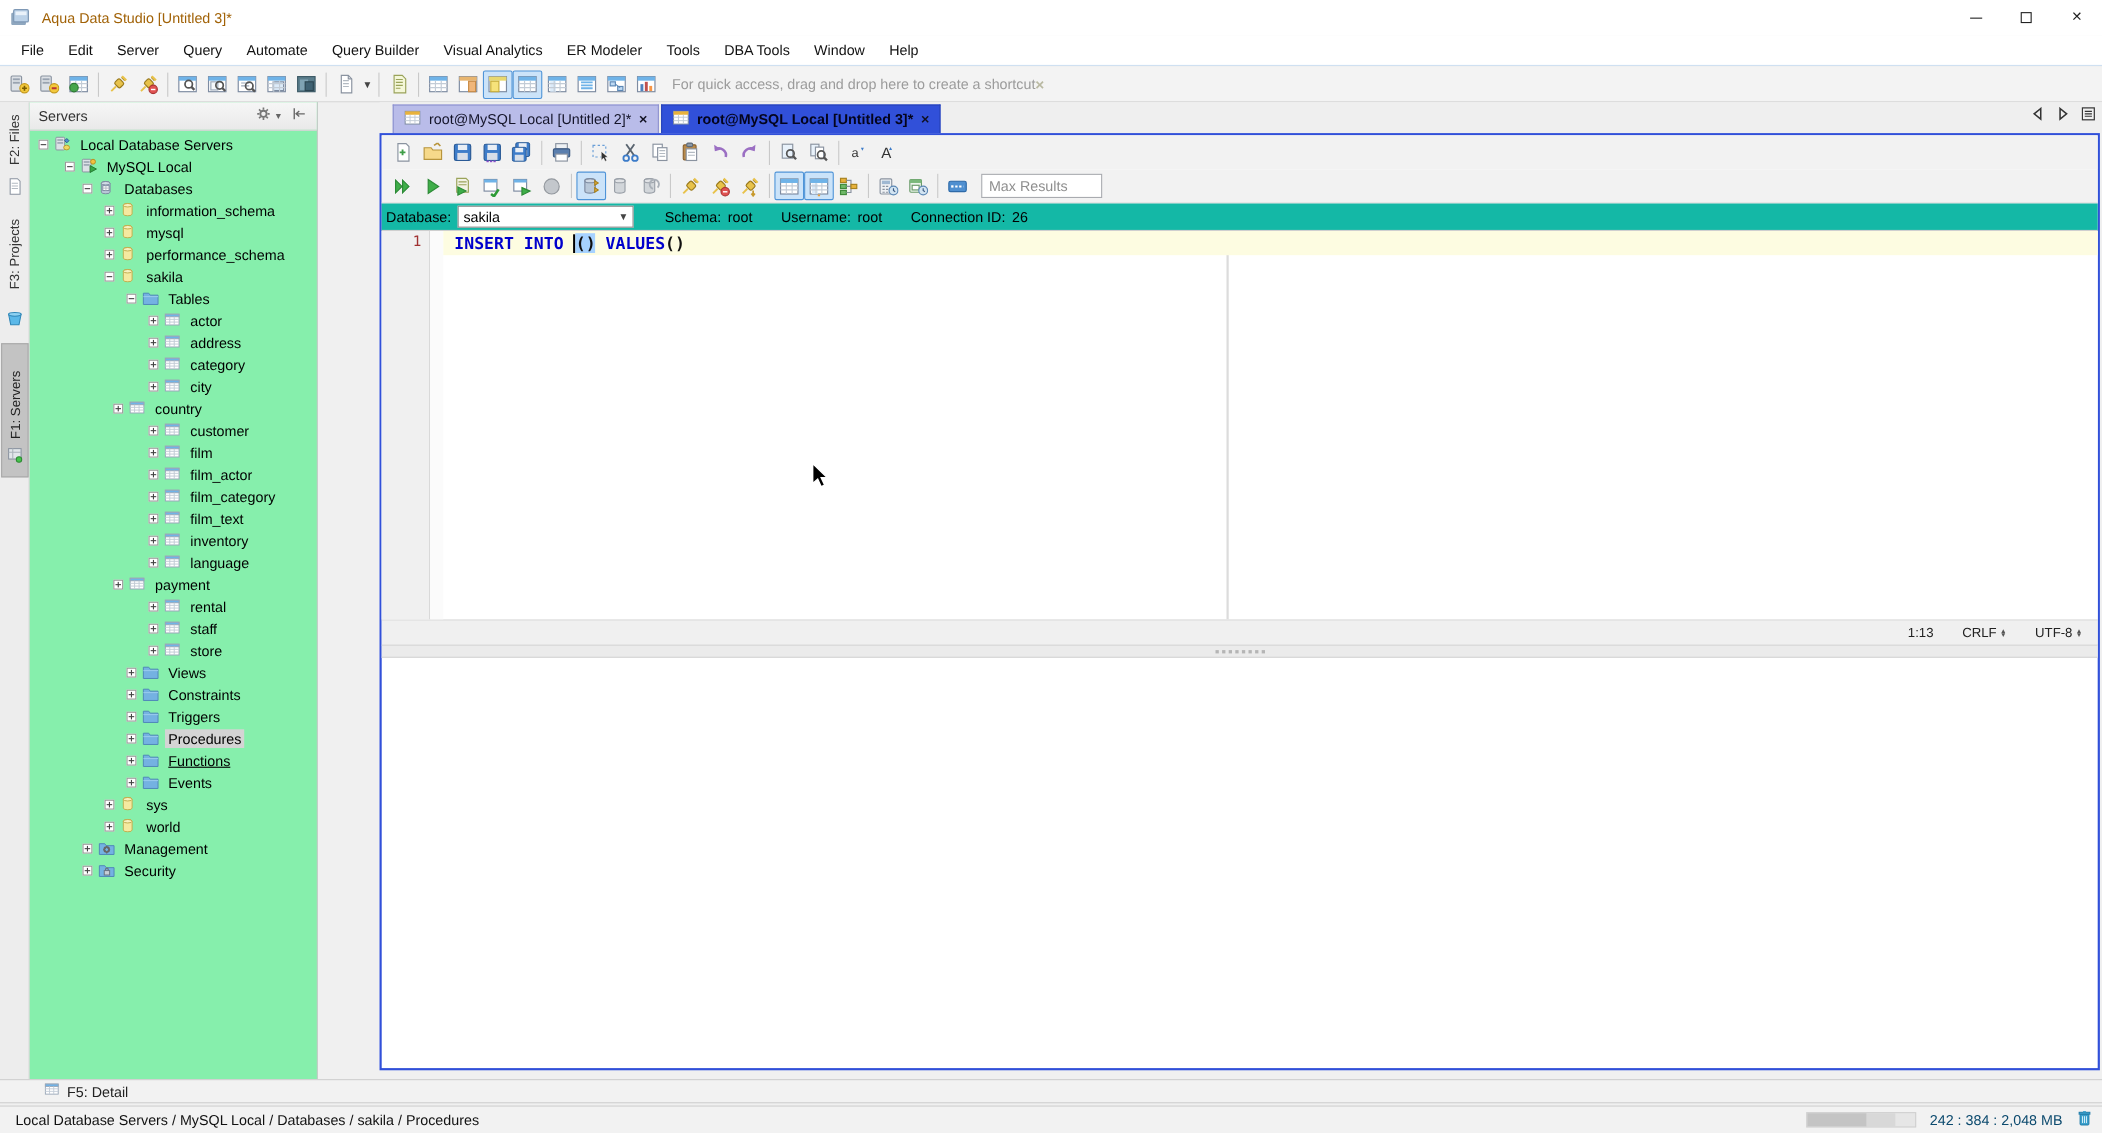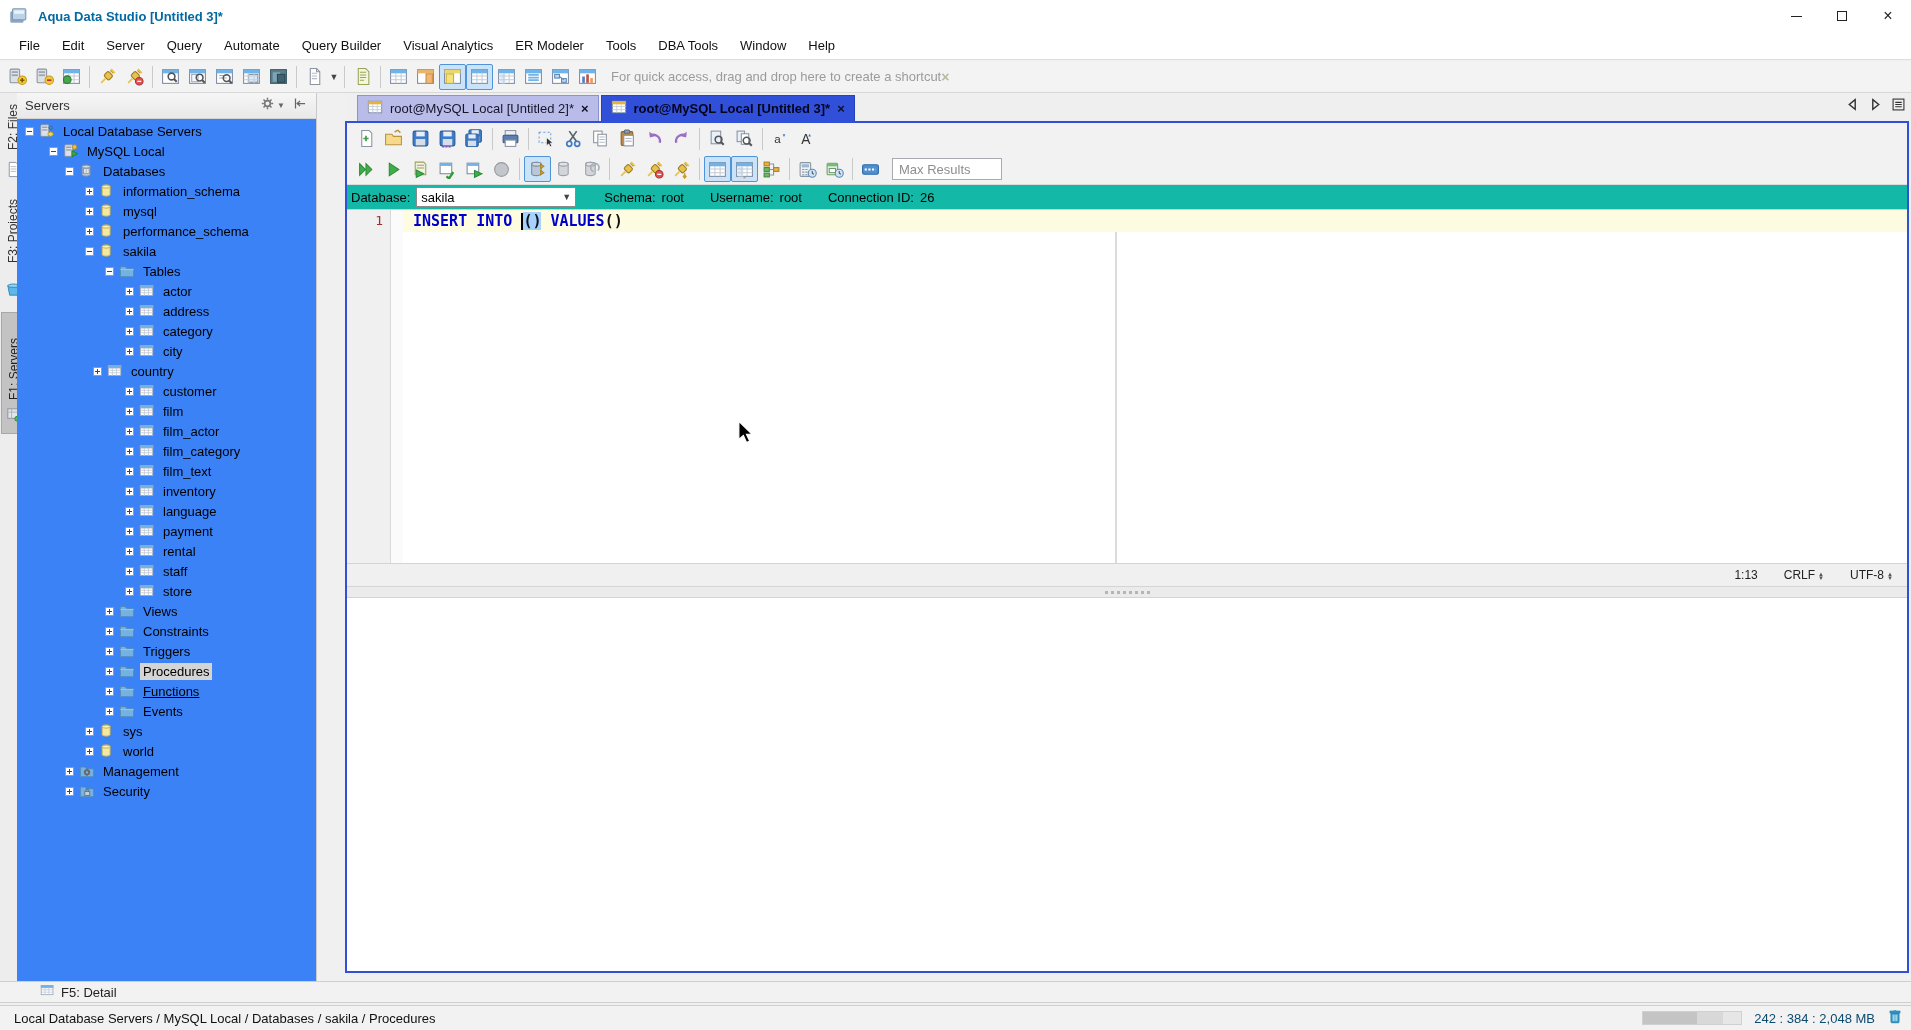--- a/index.html
+++ b/index.html
@@ -10,7 +10,7 @@
   
   #titlebar { position:absolute; left:0; top:0; width:1911px; height:32px; background:#ffffff; display:flex; align-items:center; }
   #titlebar .appicon { width:20px; height:20px; margin:0 10px 0 8px; display:flex; }
-  #titlebar .title { font-size:13px; color:#0369a1;font-weight:bold; }
+  #titlebar .title { font-size:13px; color:#a16207; }
   #wincontrols { position:absolute; right:0; top:0; height:32px; display:flex; }
   .winbtn { width:46px; height:32px; display:flex; align-items:center; justify-content:center; color:#222; font-size:14px; }
   .winbtn .minglyph { width:11px; border-bottom:1px solid #222; height:1px; }

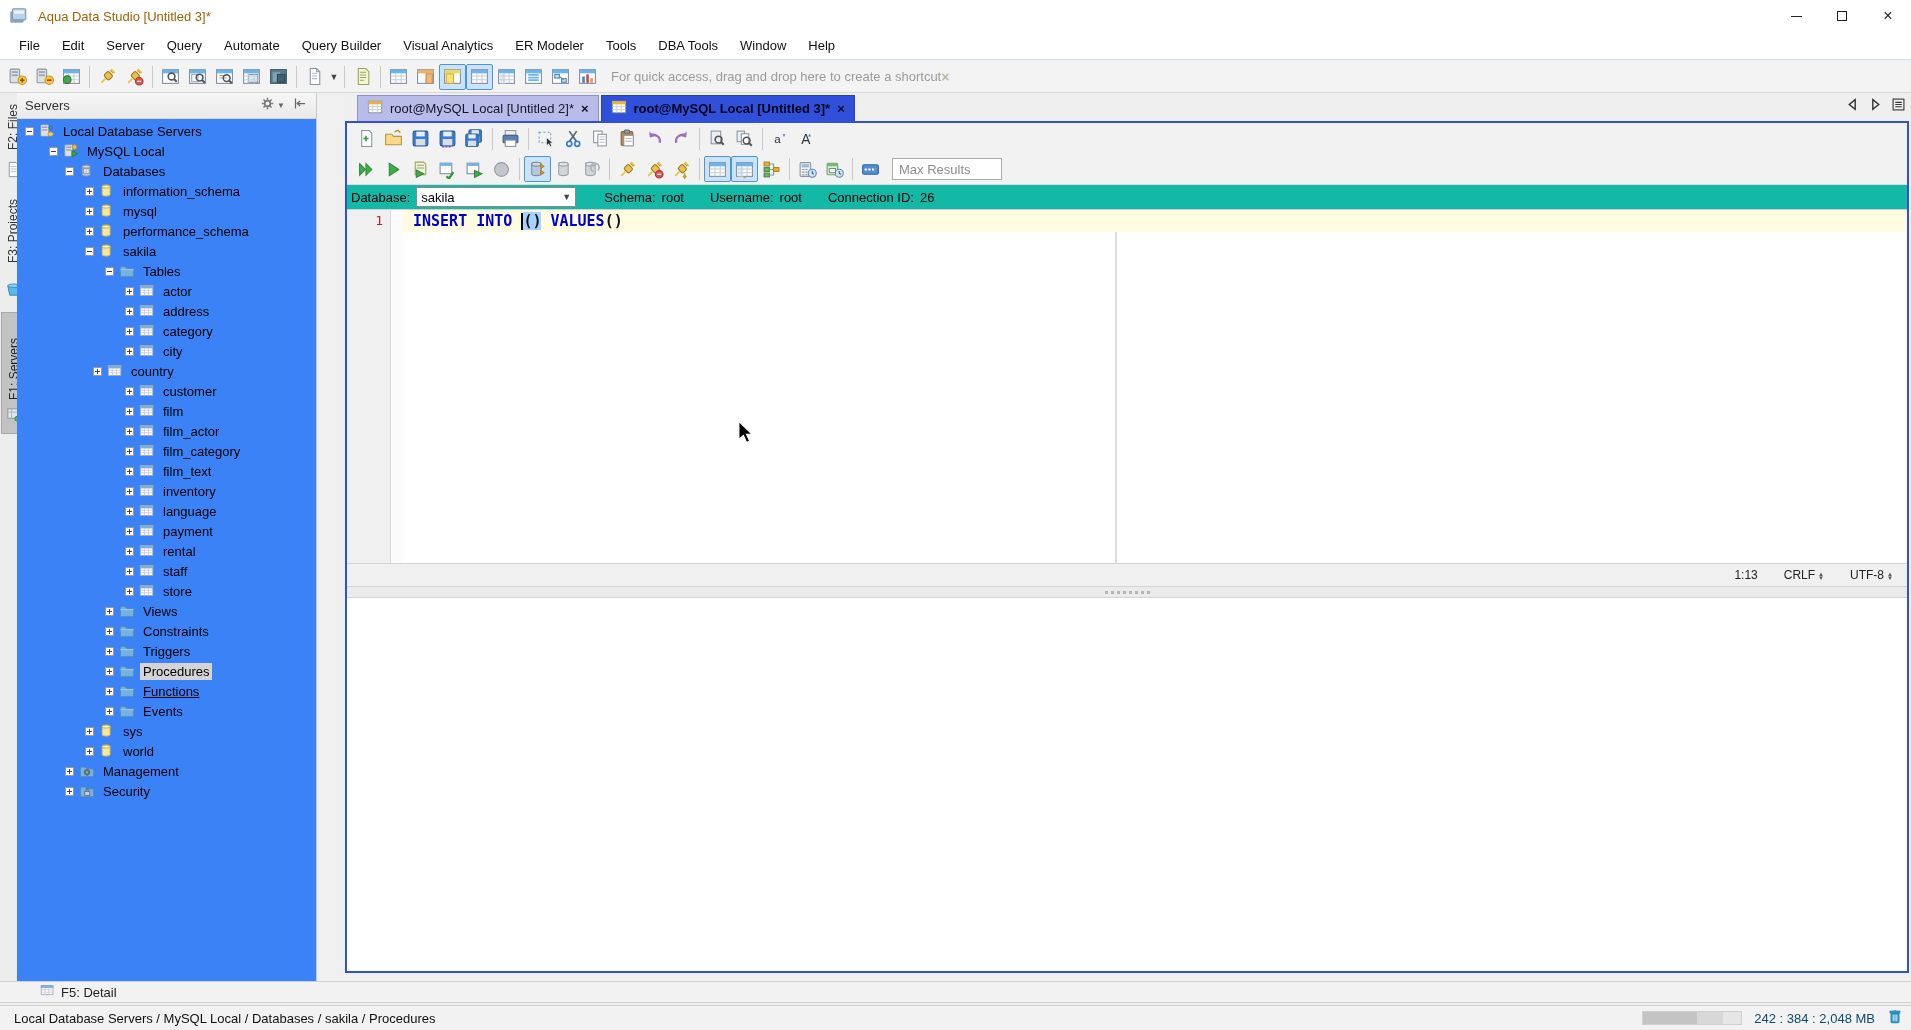--- a/index.html
+++ b/index.html
@@ -40,7 +40,7 @@
   .stripicon svg { width:17px; height:17px; }
 
   
-  #sidebar { position:absolute; left:17px; top:93px; width:300px; height:888px; background:#3b82f6; border-right:1px solid #c9c9c9; }
+  #sidebar { position:absolute; left:27px; top:93px; width:262px; height:888px; background:#86efac; border-right:1px solid #c9c9c9; }
   #sidebar-header { height:26px; background:linear-gradient(#f6f6f6,#e9e9e9); border-bottom:1px solid #d5d5d5; display:flex; align-items:center; padding:0 8px; }
   #sidebar-header .ptitle { font-size:13px; color:#333; flex:1; }
   .phbtn { display:flex; align-items:center; margin-left:8px; }

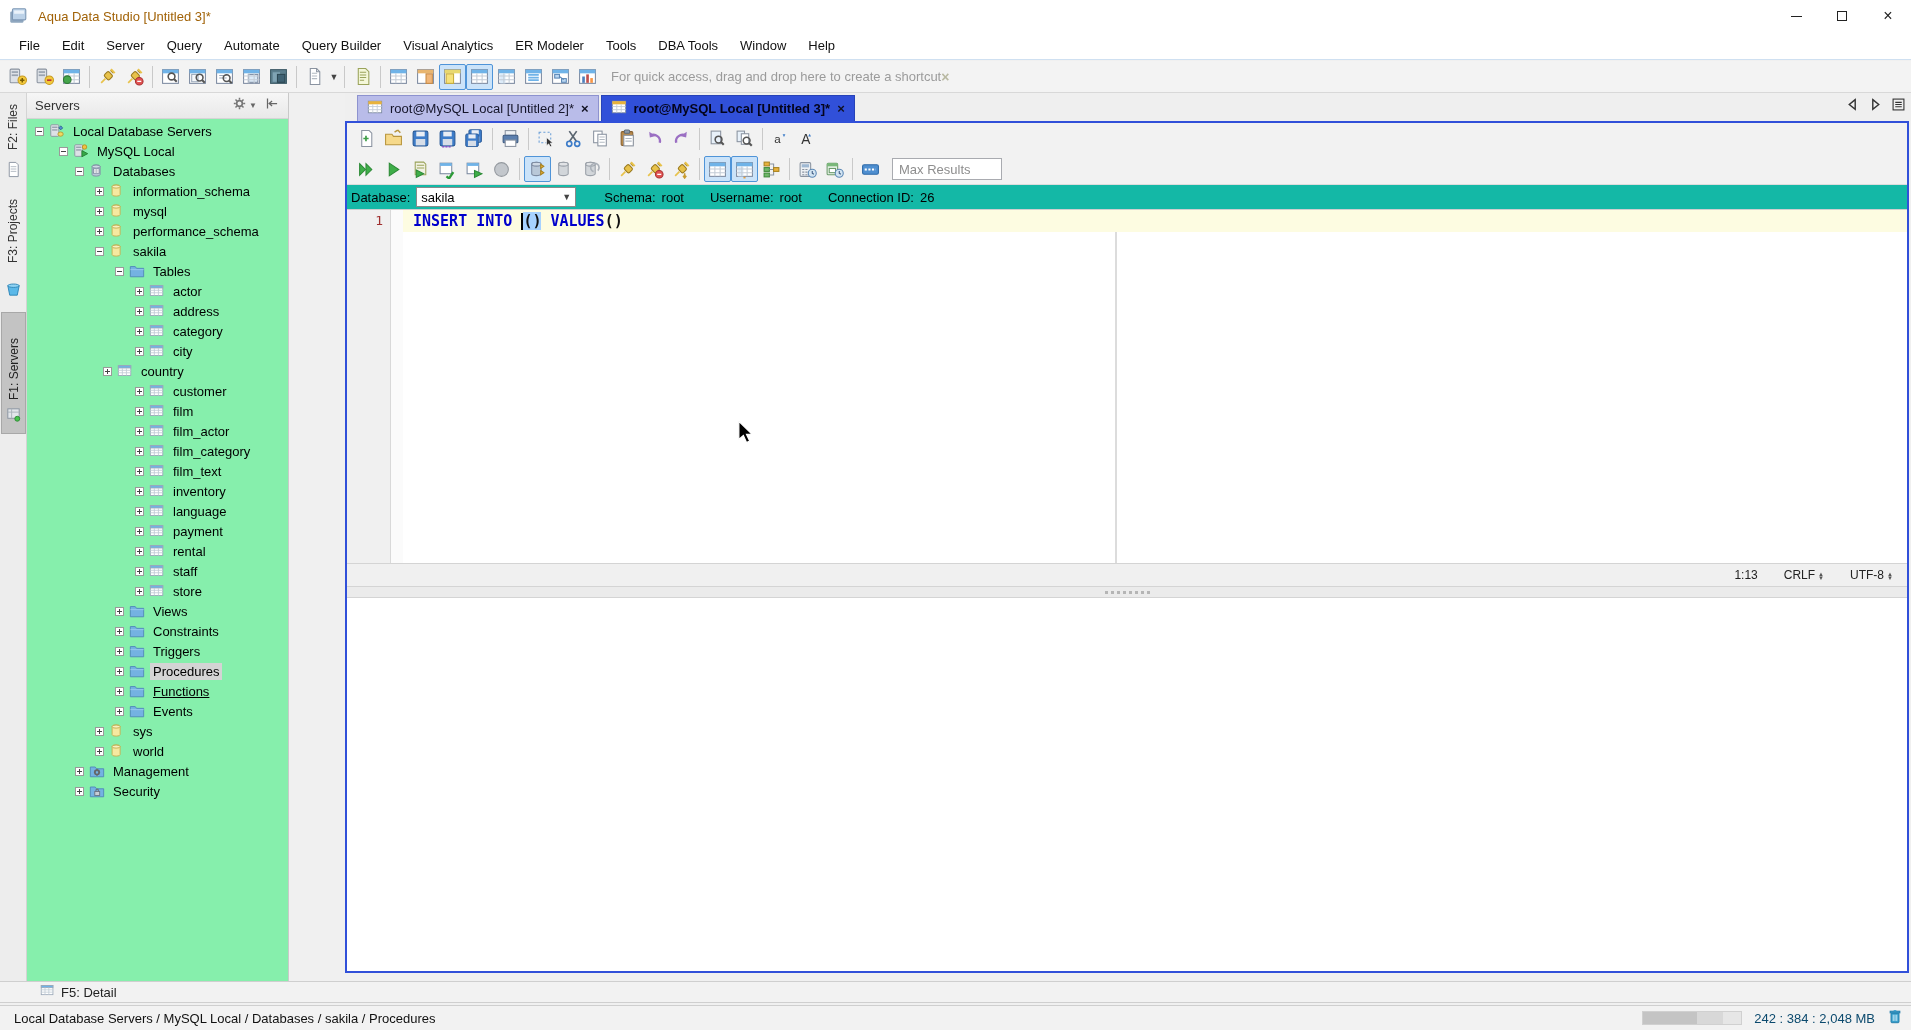--- a/index.html
+++ b/index.html
@@ -595,7 +595,7 @@
           </span>
           <span class="tlabel">language</span>
         </div>
-        <div class="trow" style="padding-left: 108px;">
+        <div class="trow" style="padding-left: 76px;">
           <span class="texp plus"></span>
           <span class="ticon">
             <svg viewBox="0 0 18 18">

